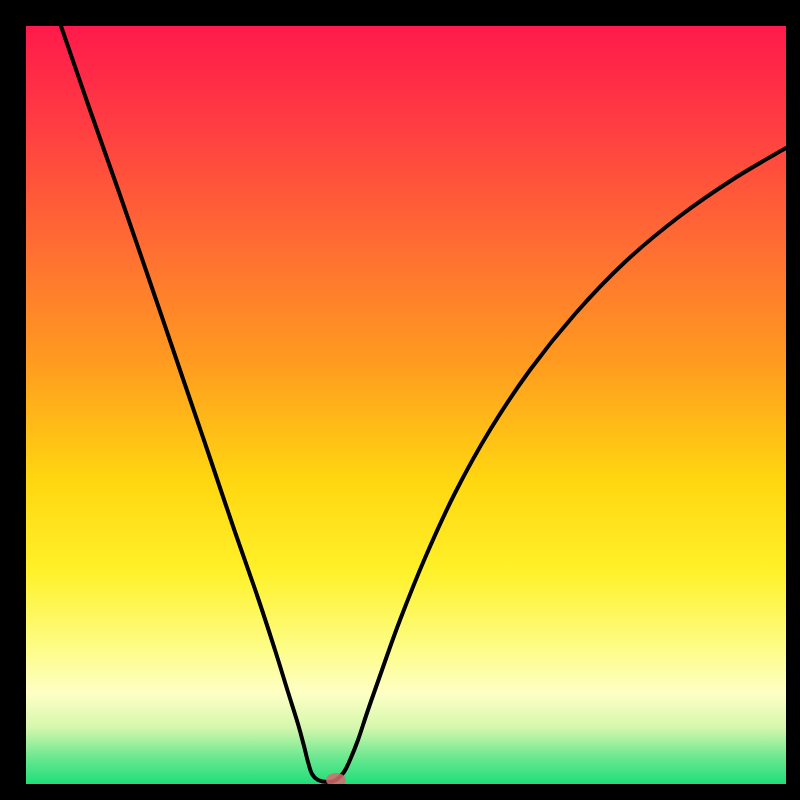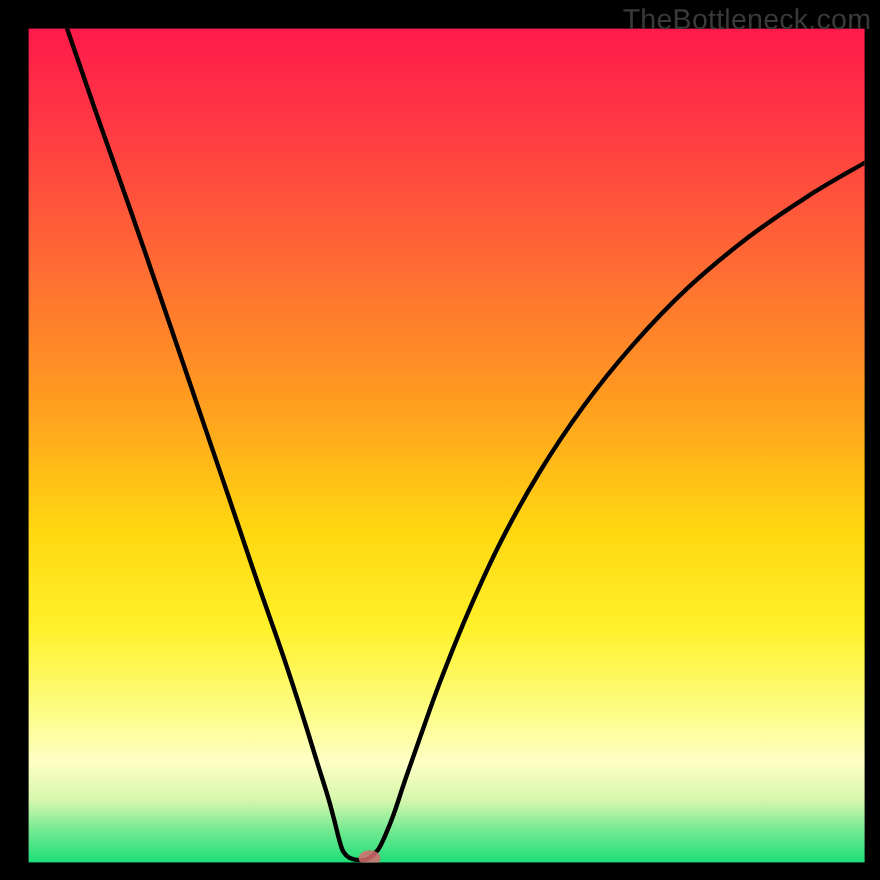--- a/index.html
+++ b/index.html
@@ -47,7 +47,6 @@
 <body>
 
 <div class="stage">
-  <div class="watermark">TheBottleneck.com</div>
 
   <svg width="800" height="800" viewBox="0 0 800 800">
     <defs>

